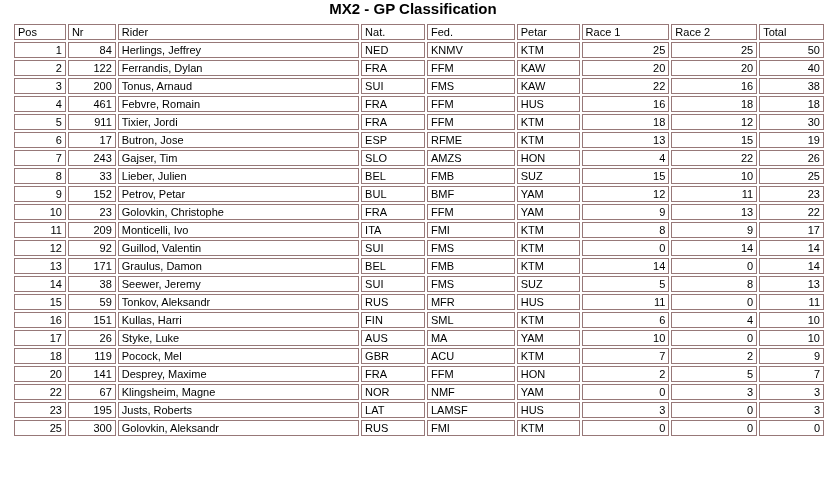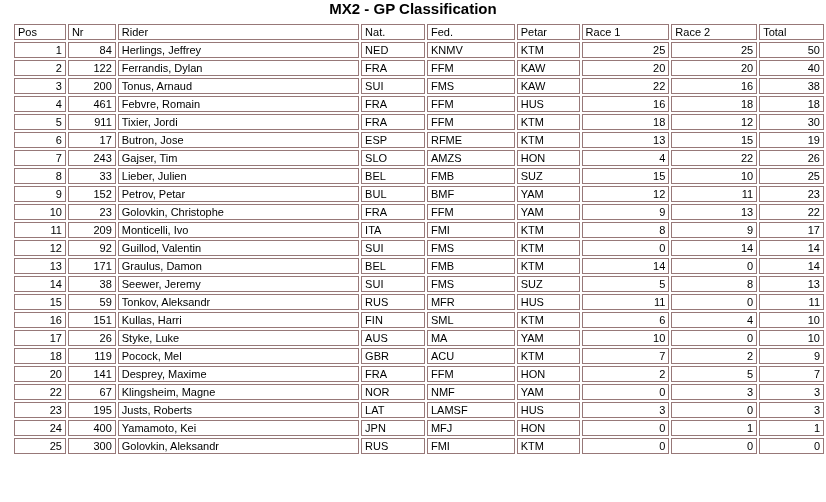--- a/index.html
+++ b/index.html
@@ -319,17 +319,6 @@
         <td class="num">3</td>
       </tr>
       <tr>
-        <td class="num">24</td>
-        <td class="num">400</td>
-        <td>Yamamoto, Kei</td>
-        <td>JPN</td>
-        <td>MFJ</td>
-        <td>HON</td>
-        <td class="num">0</td>
-        <td class="num">1</td>
-        <td class="num">1</td>
-      </tr>
-      <tr>
         <td class="num">25</td>
         <td class="num">300</td>
         <td>Golovkin, Aleksandr</td>

